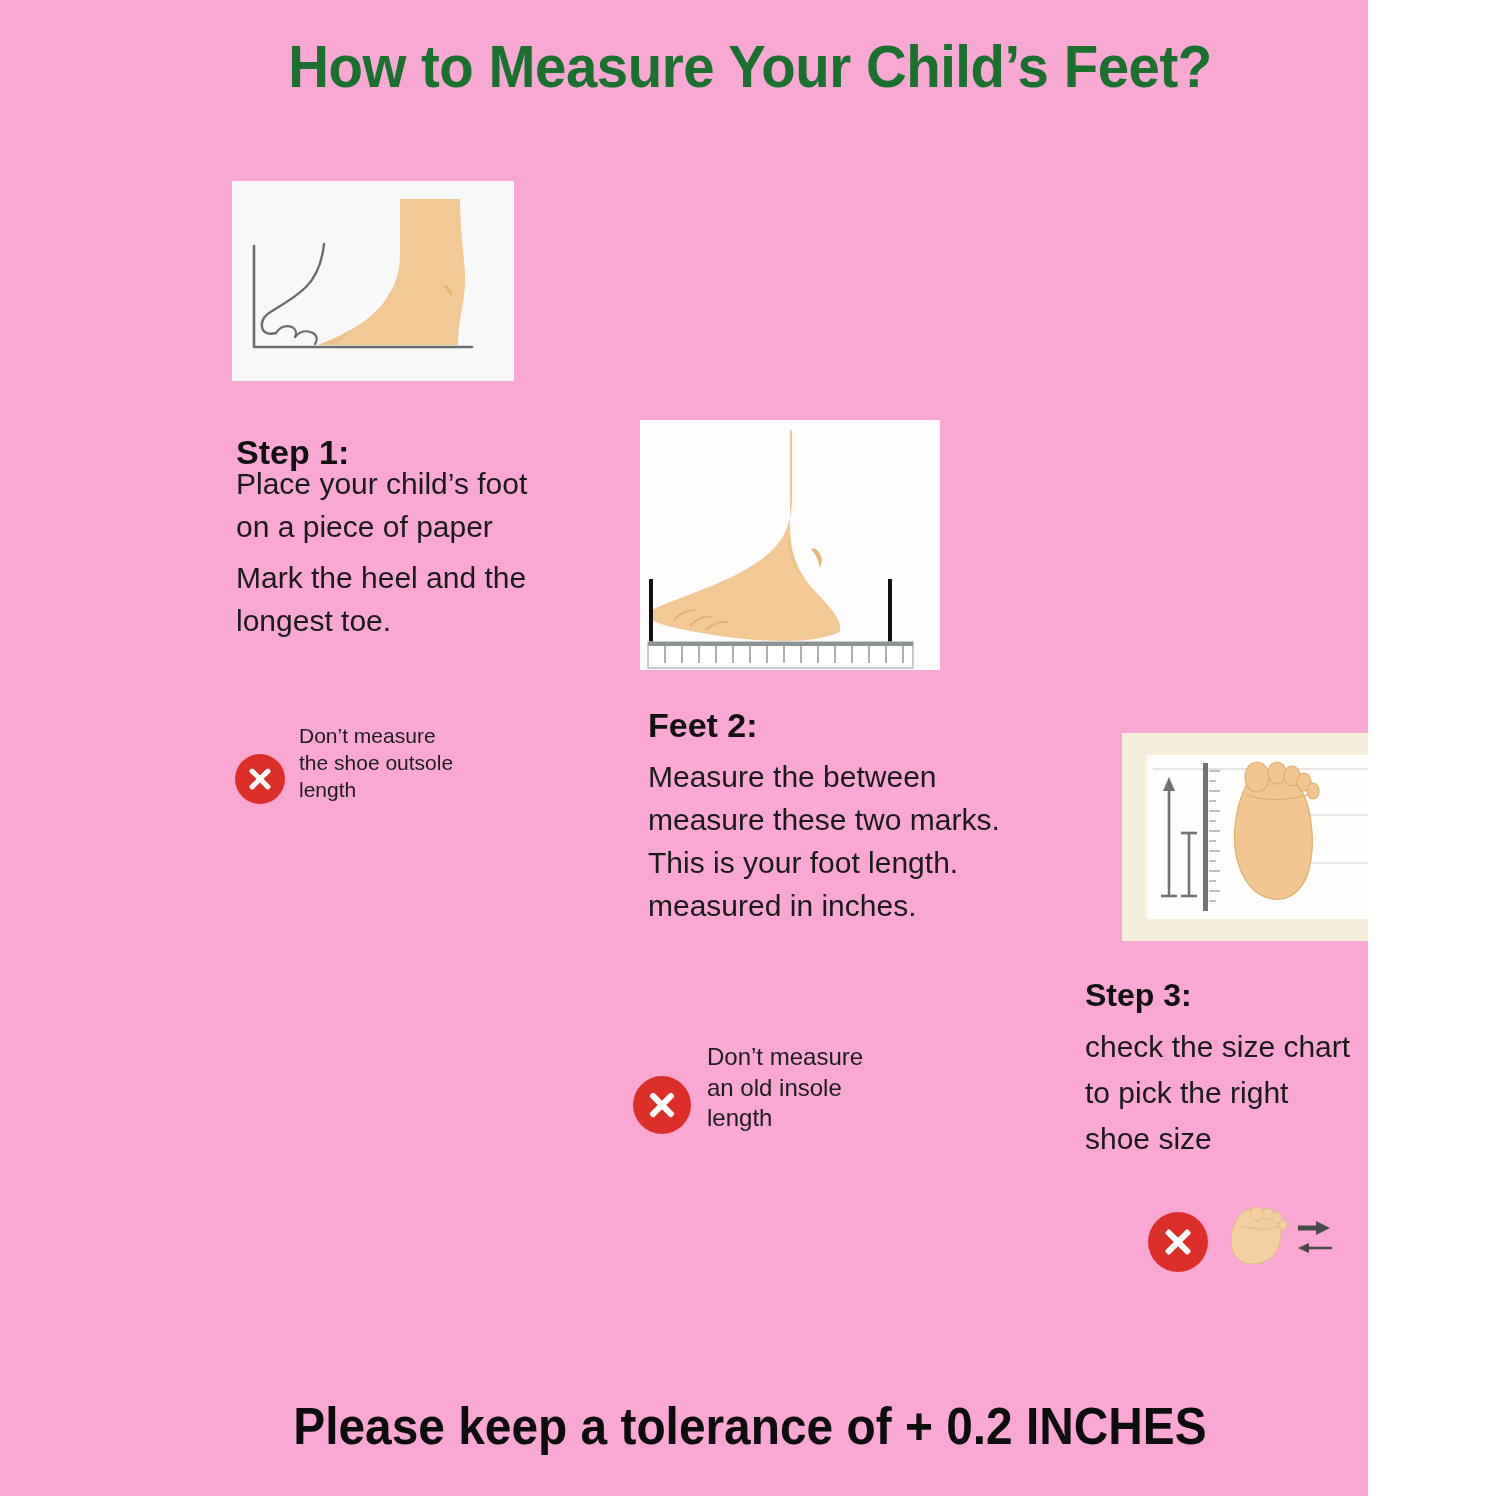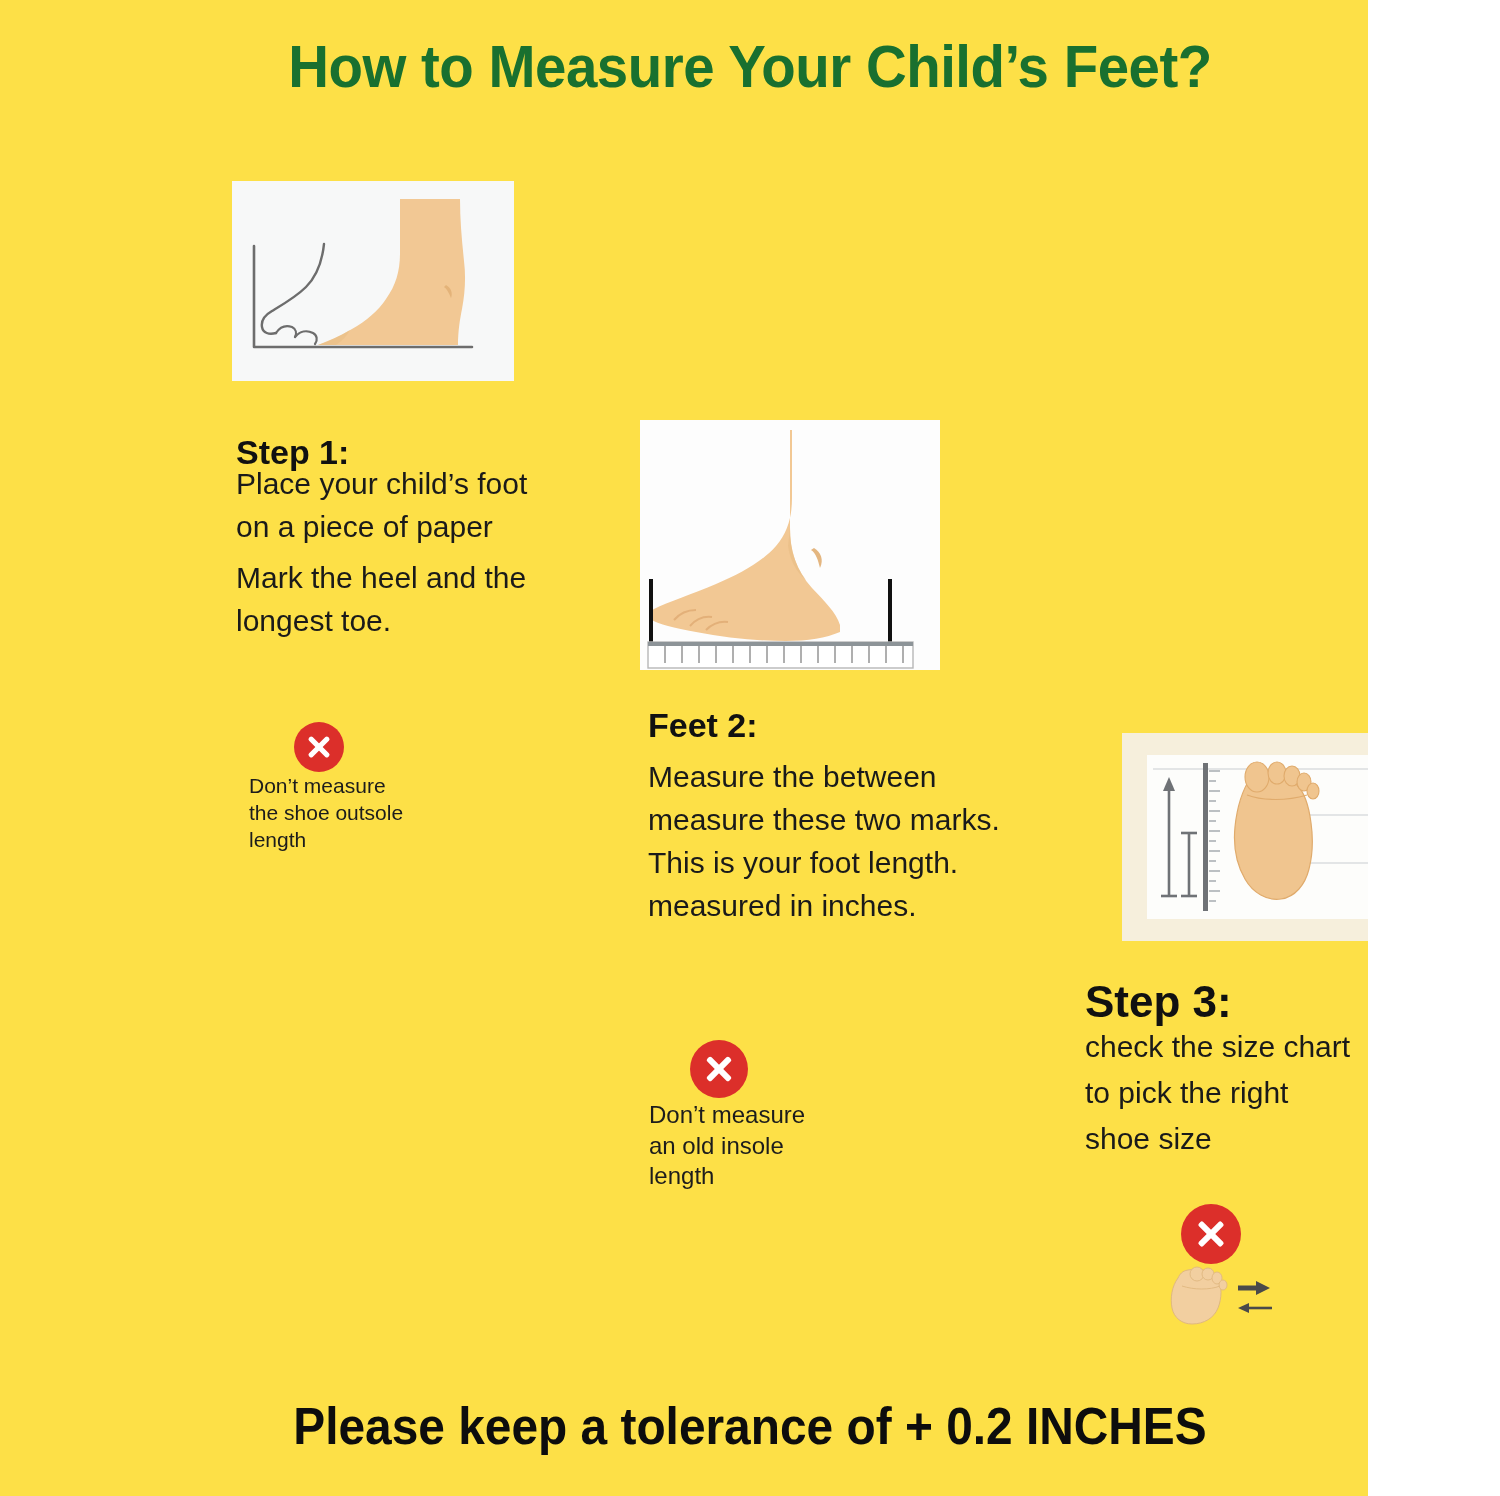--- a/index.html
+++ b/index.html
@@ -14,7 +14,7 @@
     position: relative;
     width: 1368px;
     height: 1496px;
-    background: #fde047;
+    background: #f9a8d4;
     overflow: hidden;
   }
 

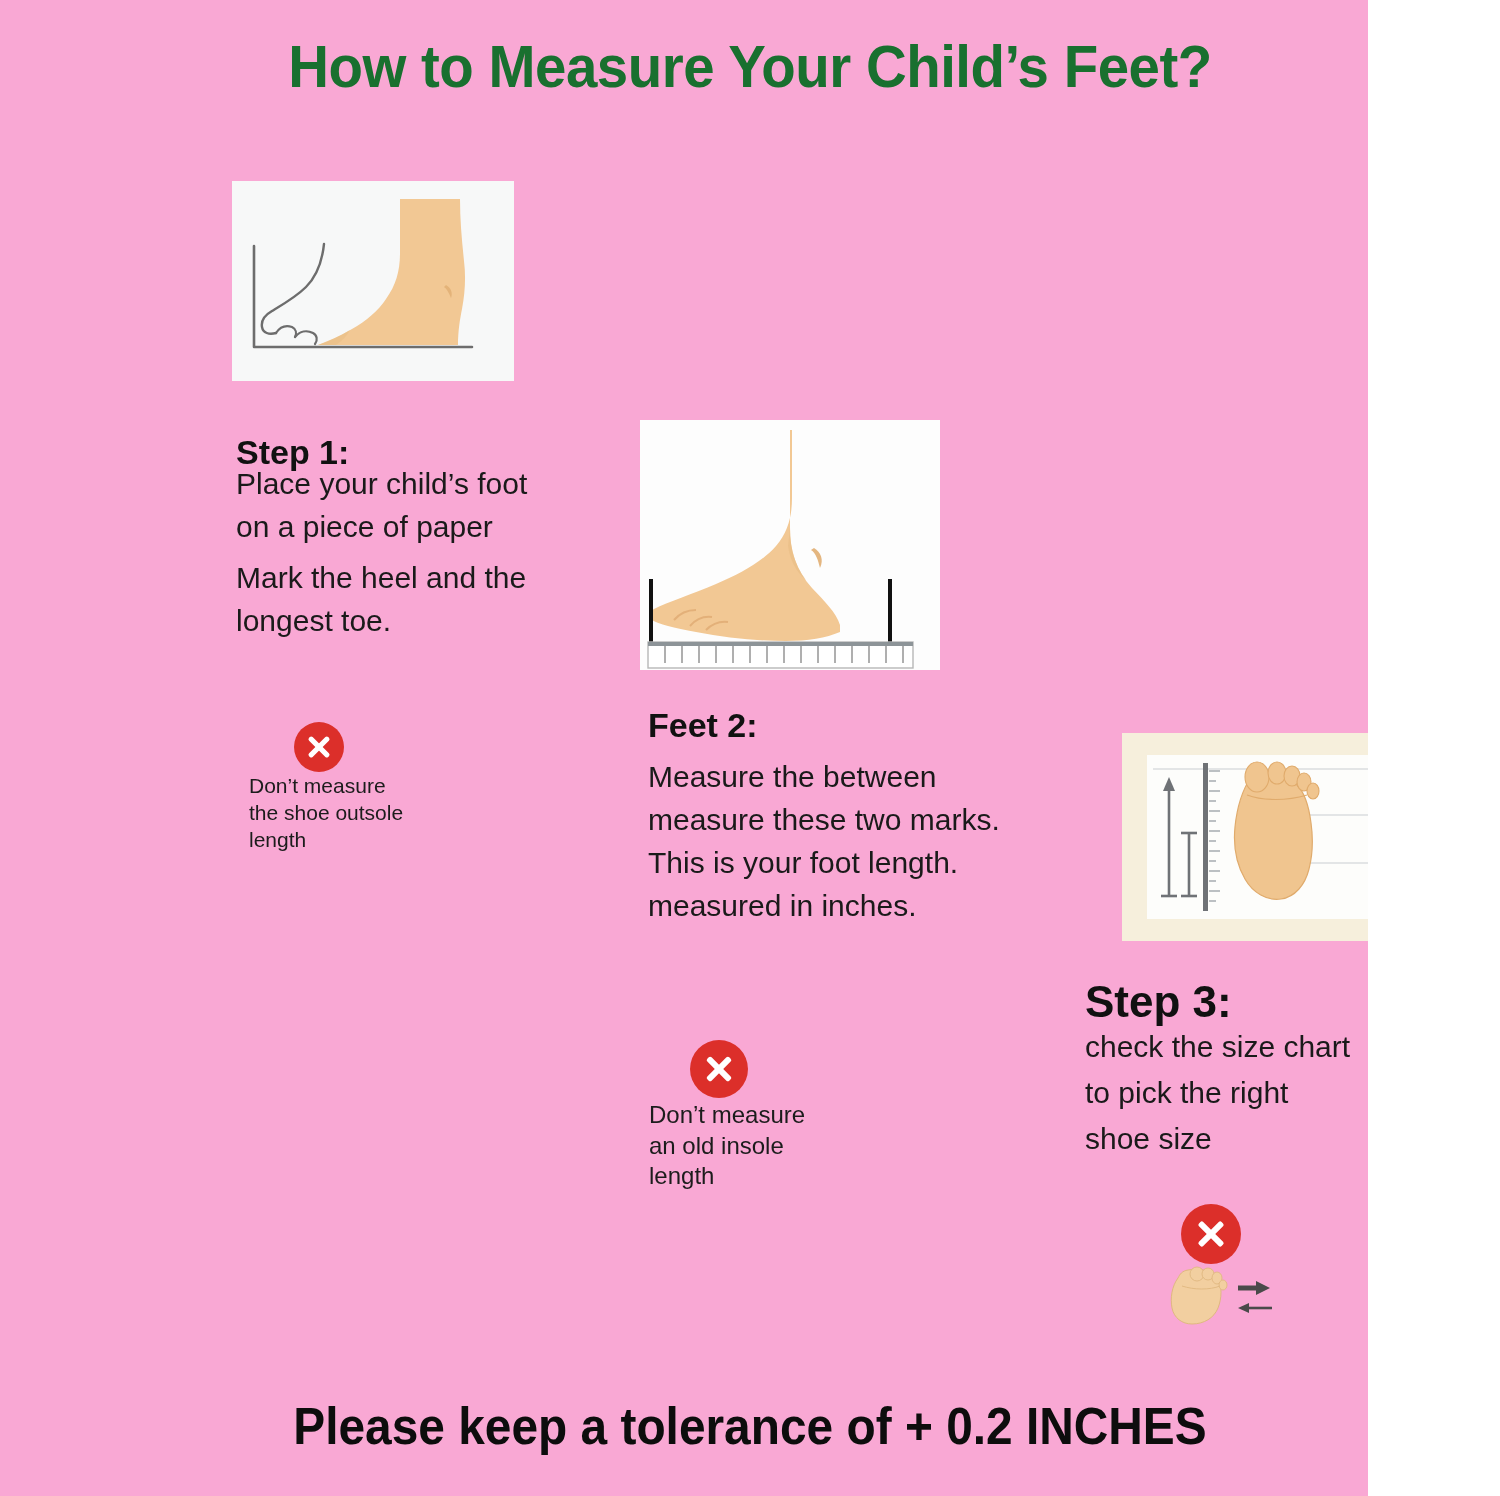--- a/index.html
+++ b/index.html
@@ -71,8 +71,7 @@
   .warn {
     position: absolute;
     display: flex;
-    align-items: center;
-    flex-direction: column;
+    align-items: flex-end;
   }
   .warn-circle {
     flex: 0 0 auto;

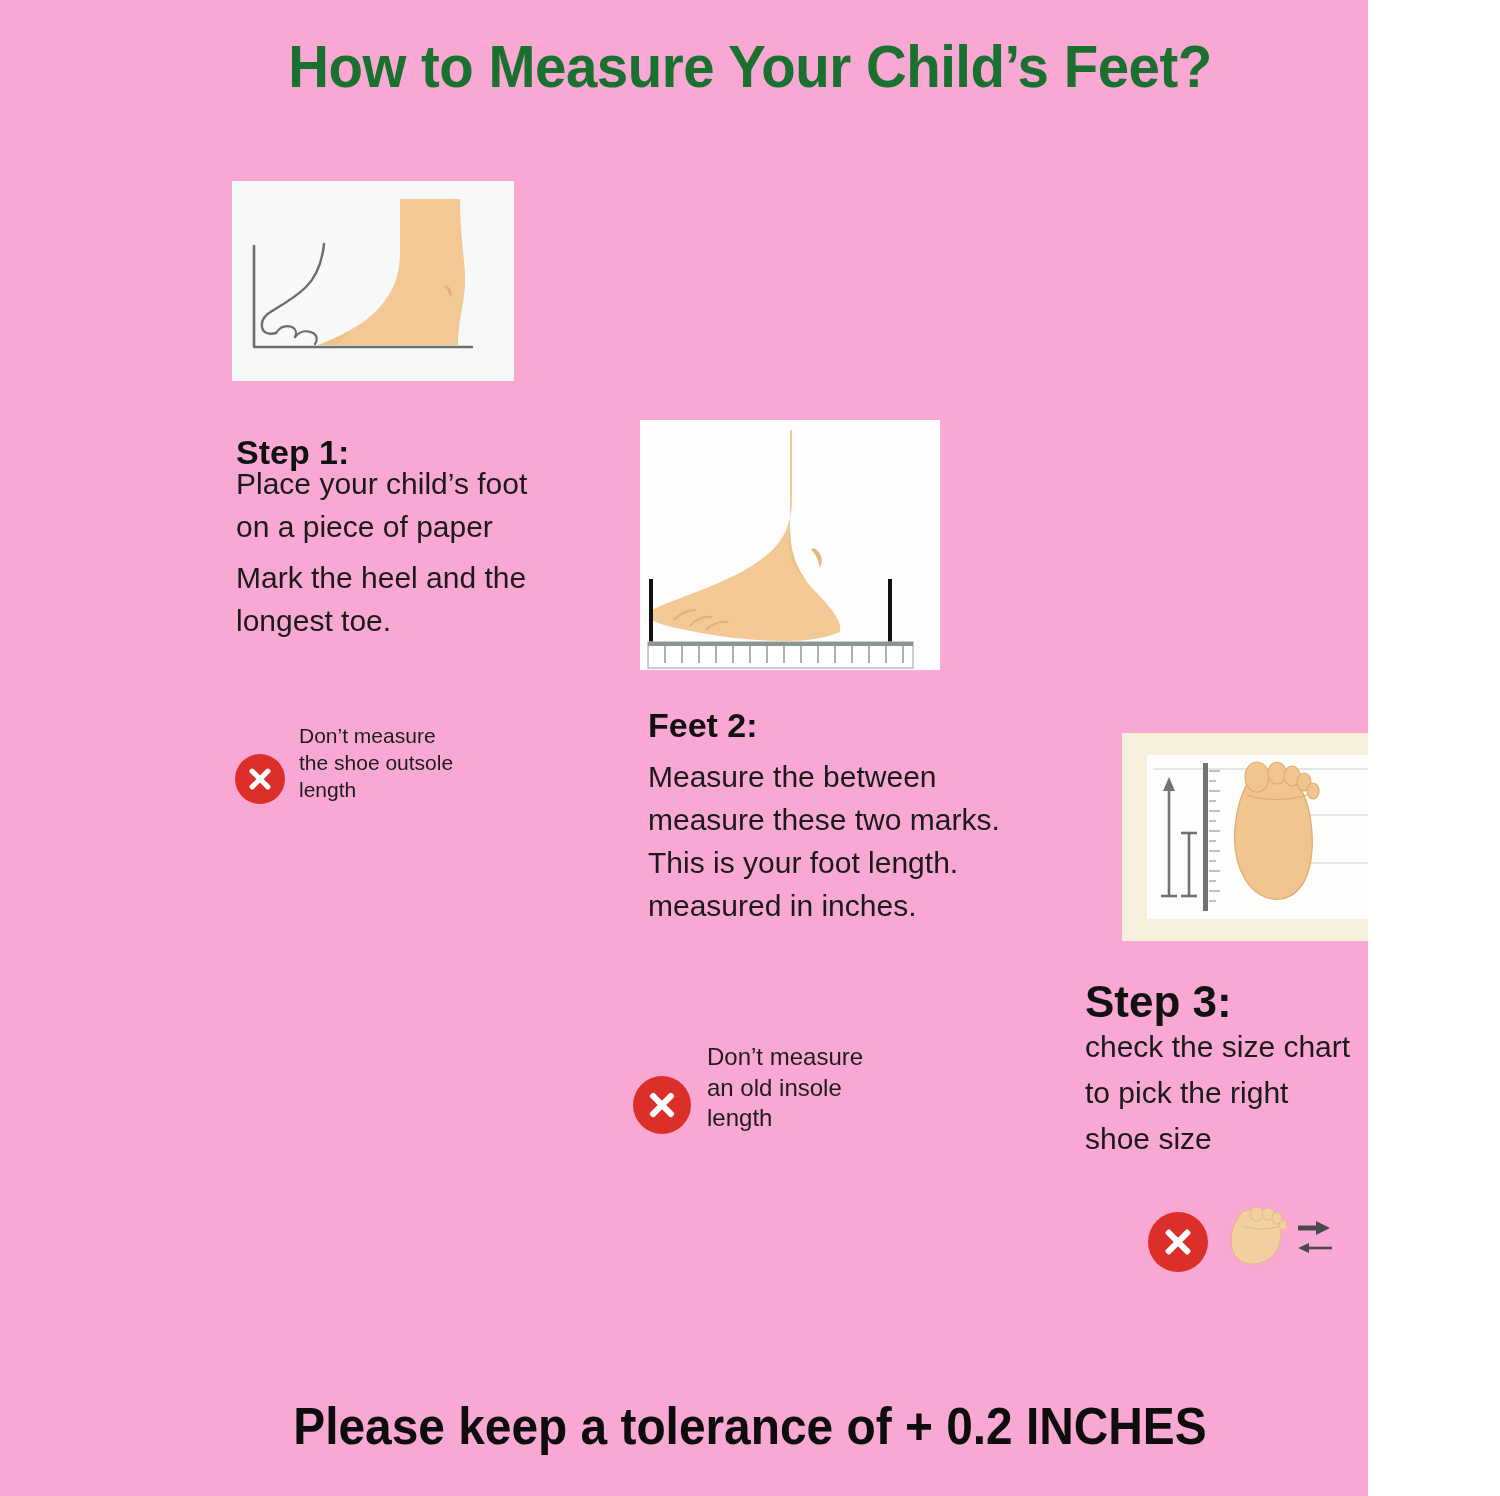--- a/index.html
+++ b/index.html
@@ -294,7 +294,7 @@
     </div>
   </div>
 
-  <div class="step-head" style="left:1085px; top:977px; font-size:44px;">Step 3:</div>
+  <div class="step-head" style="left:1085px; top:977px; font-size:32px;">Step 3:</div>
   <div class="step-body" style="left:1085px; top:1025px; width:340px; font-size:30px; line-height:44px;">
     <p>check the size chart</p>
     <p>to pick the right</p>

